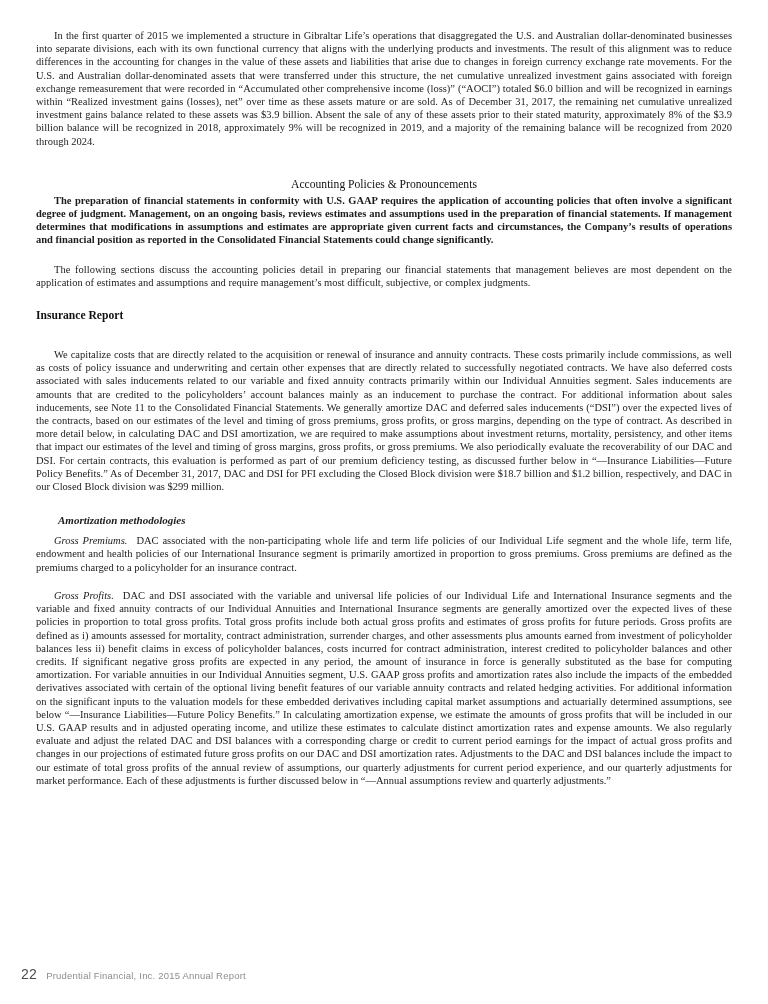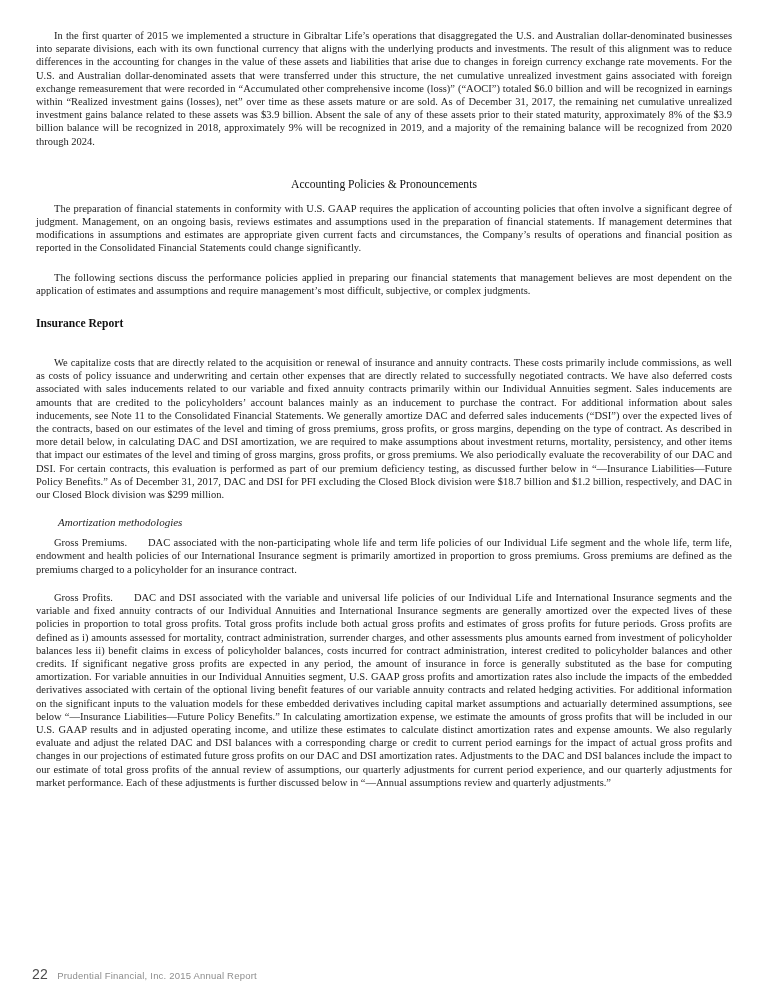--- a/index.html
+++ b/index.html
@@ -55,7 +55,7 @@
     line-height: 13px;
     color: #1c1c1c;
   }
-  #p-crit-1 { margin-top: 10px; }
+  #p-crit-1 { margin-top: 2px; font-weight: bold; }
   #p-crit-2 { margin-top: 16px; }
   #h-insurance { margin-top: 19px; }
   #p-dac { margin-top: 25px; }

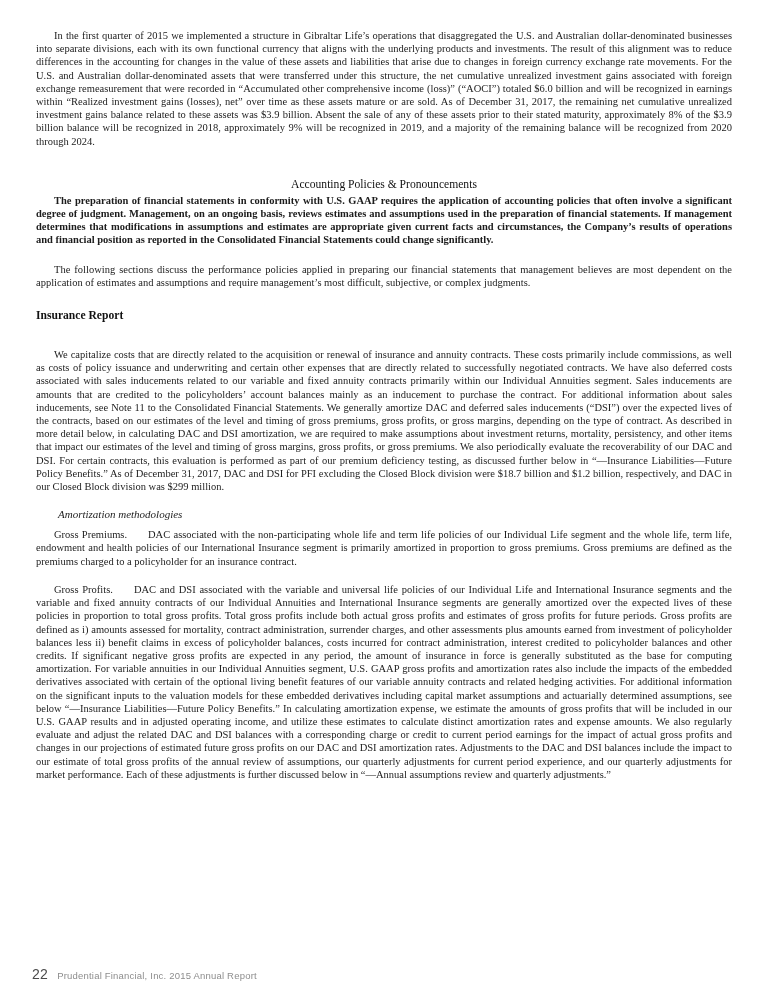--- a/index.html
+++ b/index.html
@@ -98,7 +98,7 @@
 
     <p class="body" id="p-crit-1">The preparation of financial statements in conformity with U.S. GAAP requires the application of accounting policies that often involve a significant degree of judgment. Management, on an ongoing basis, reviews estimates and assumptions used in the preparation of financial statements. If management determines that modifications in assumptions and estimates are appropriate given current facts and circumstances, the Company’s results of operations and financial position as reported in the Consolidated Financial Statements could change significantly.</p>
 
-    <p class="body" id="p-crit-2">The following sections discuss the performance policies applied in preparing our financial statements that management believes are most dependent on the application of estimates and assumptions and require management’s most difficult, subjective, or complex judgments.</p>
+    <p class="body" id="p-crit-2">The following sections discuss the accounting policies detail in preparing our financial statements that management believes are most dependent on the application of estimates and assumptions and require management’s most difficult, subjective, or complex judgments.</p>
 
     <h2 class="section-heading" id="h-insurance">Insurance Report</h2>
 

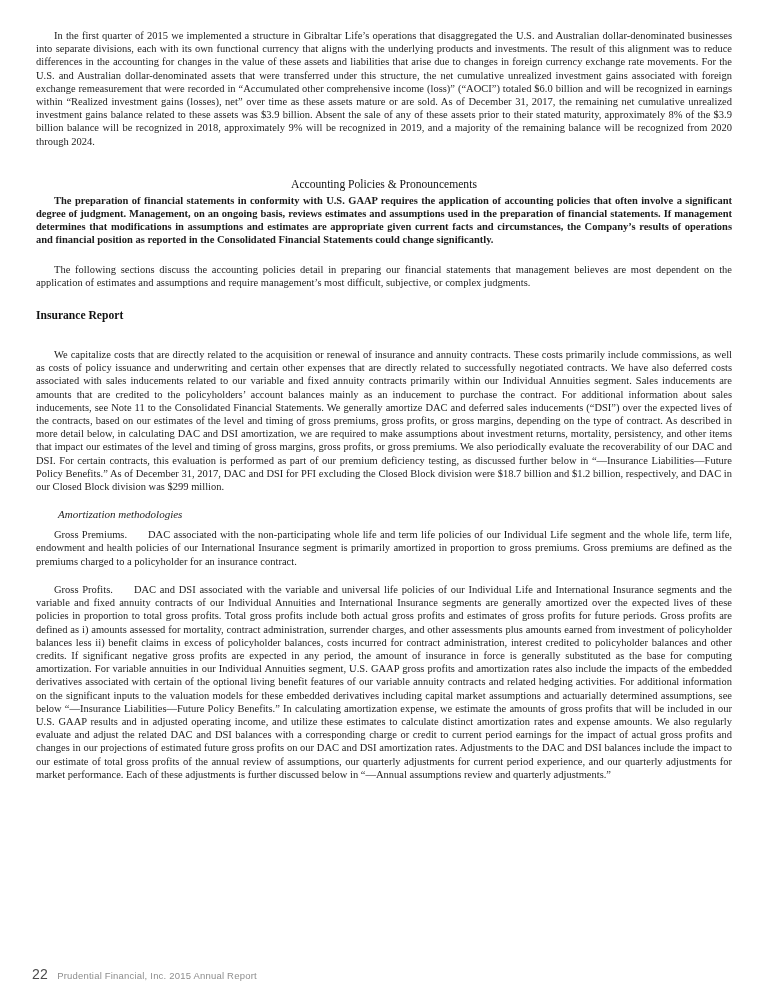--- a/index.html
+++ b/index.html
@@ -47,10 +47,10 @@
     color: #111111;
   }
   h4.italic-heading {
-    margin: 15px 0 0 0;
+    margin: 21px 0 0 0;
     padding-left: 22px;
     font-size: 11px;
-    font-weight: normal;
+    font-weight: bold;
     font-style: italic;
     line-height: 13px;
     color: #1c1c1c;

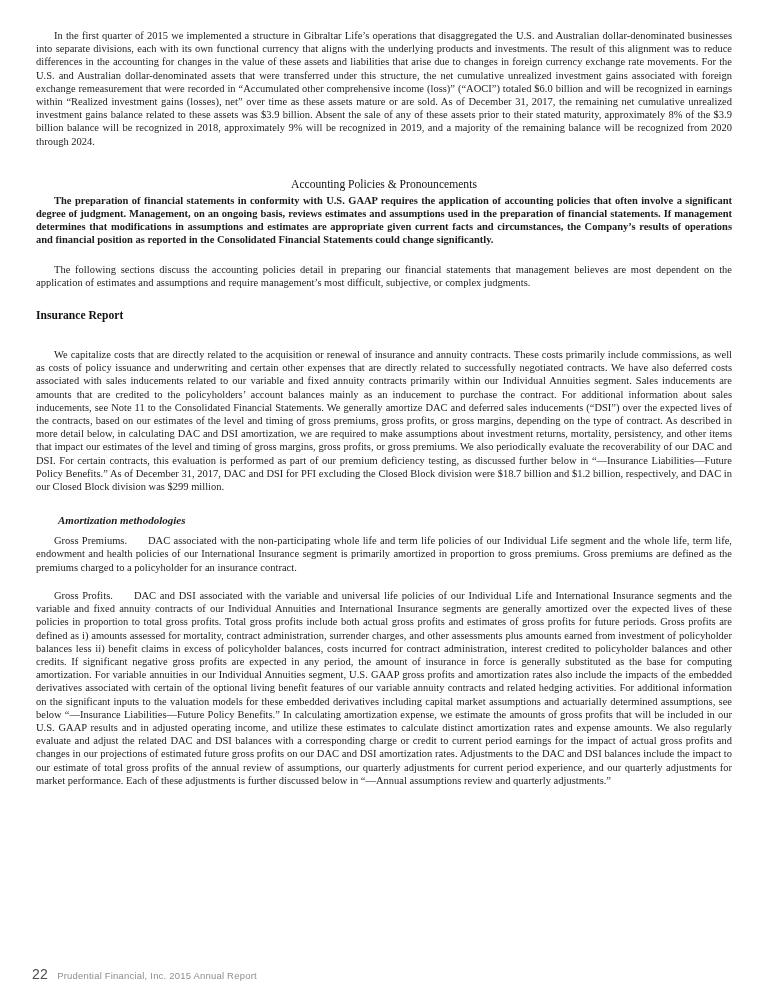--- a/index.html
+++ b/index.html
@@ -62,7 +62,8 @@
   #p-gross-premiums { margin-top: 7px; }
   #p-gross-profits { margin-top: 15px; }
   .lead {
-    padding-right: 21px;
+    font-style: italic;
+    padding-right: 9px;
   }
   footer.page-footer {
     position: absolute;

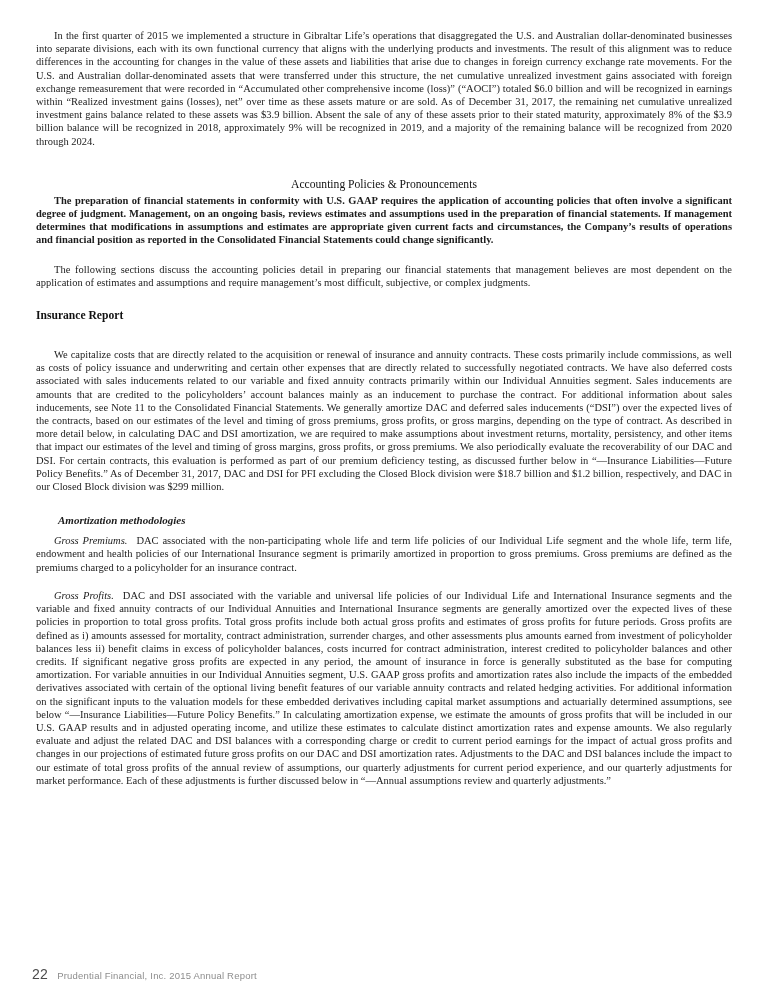--- a/index.html
+++ b/index.html
@@ -67,7 +67,7 @@
   }
   footer.page-footer {
     position: absolute;
-    left: 32px;
+    left: 21px;
     bottom: 22px;
     display: flex;
     align-items: baseline;

